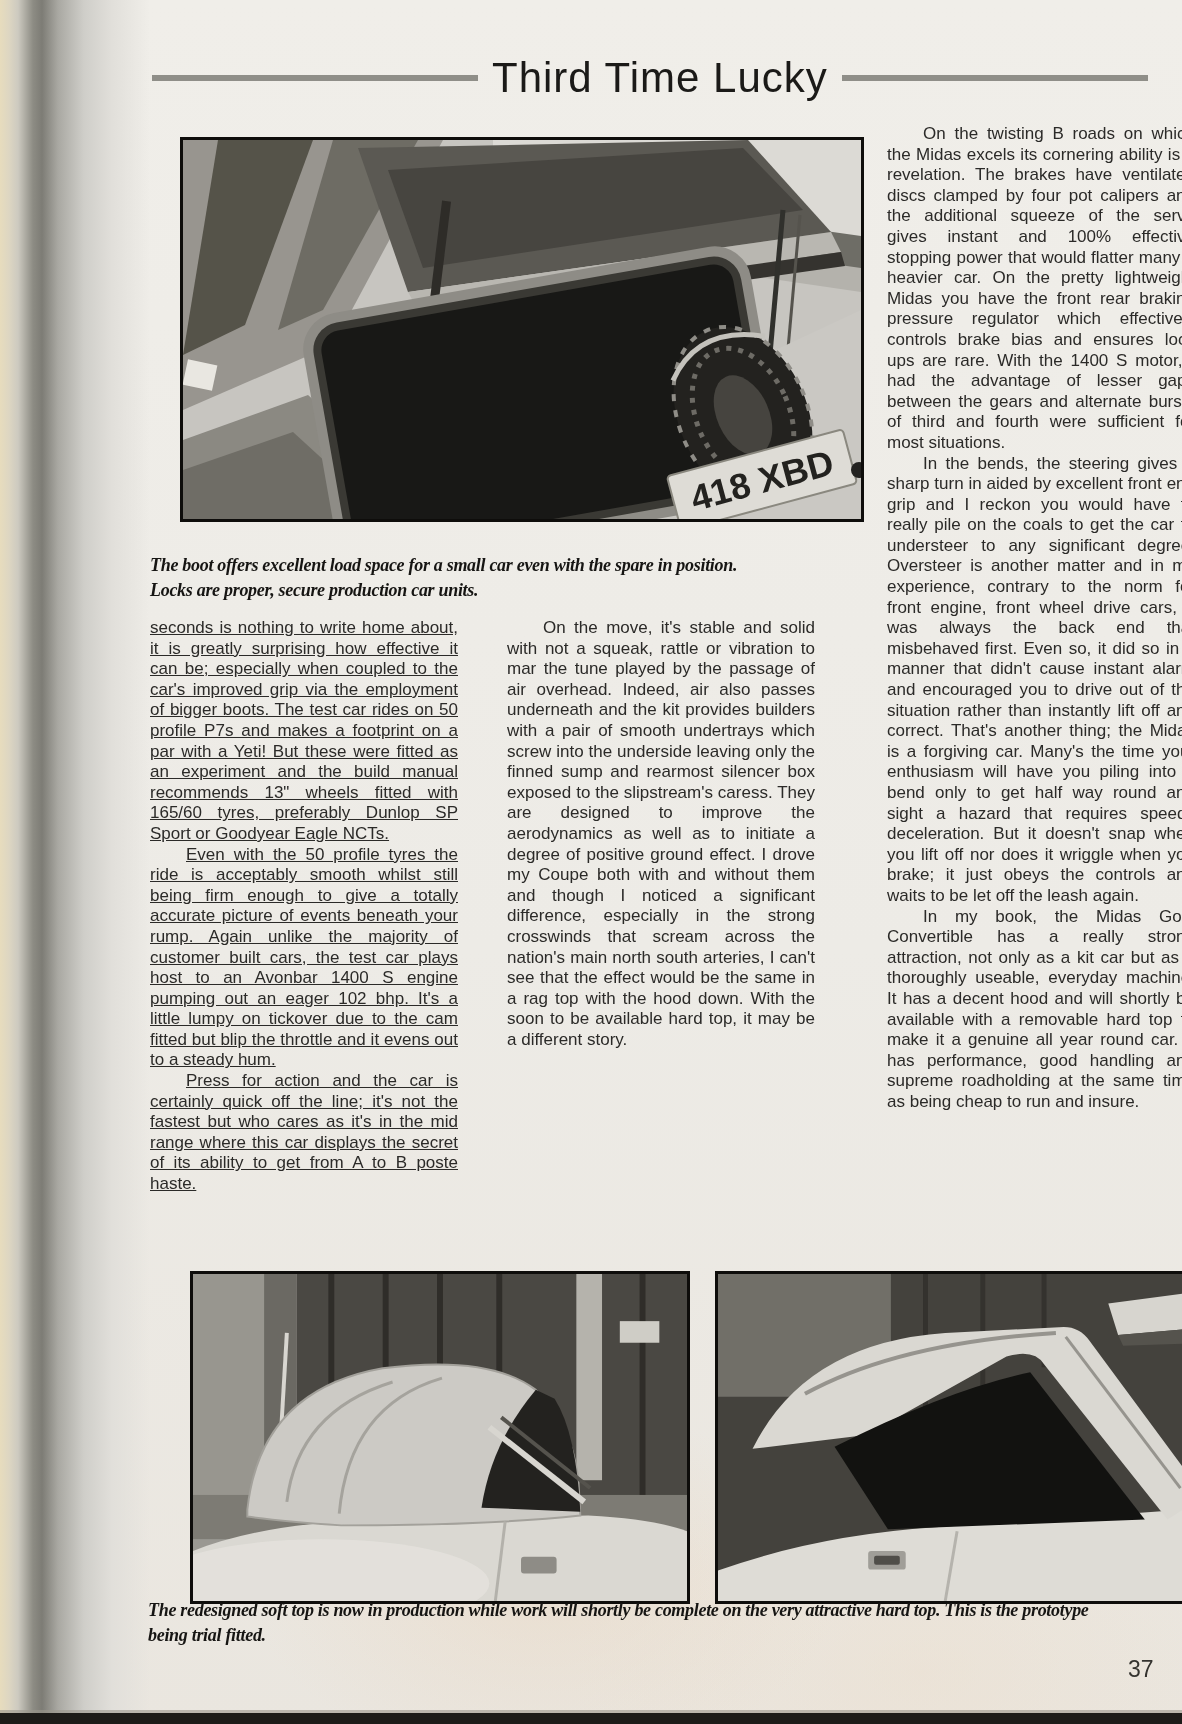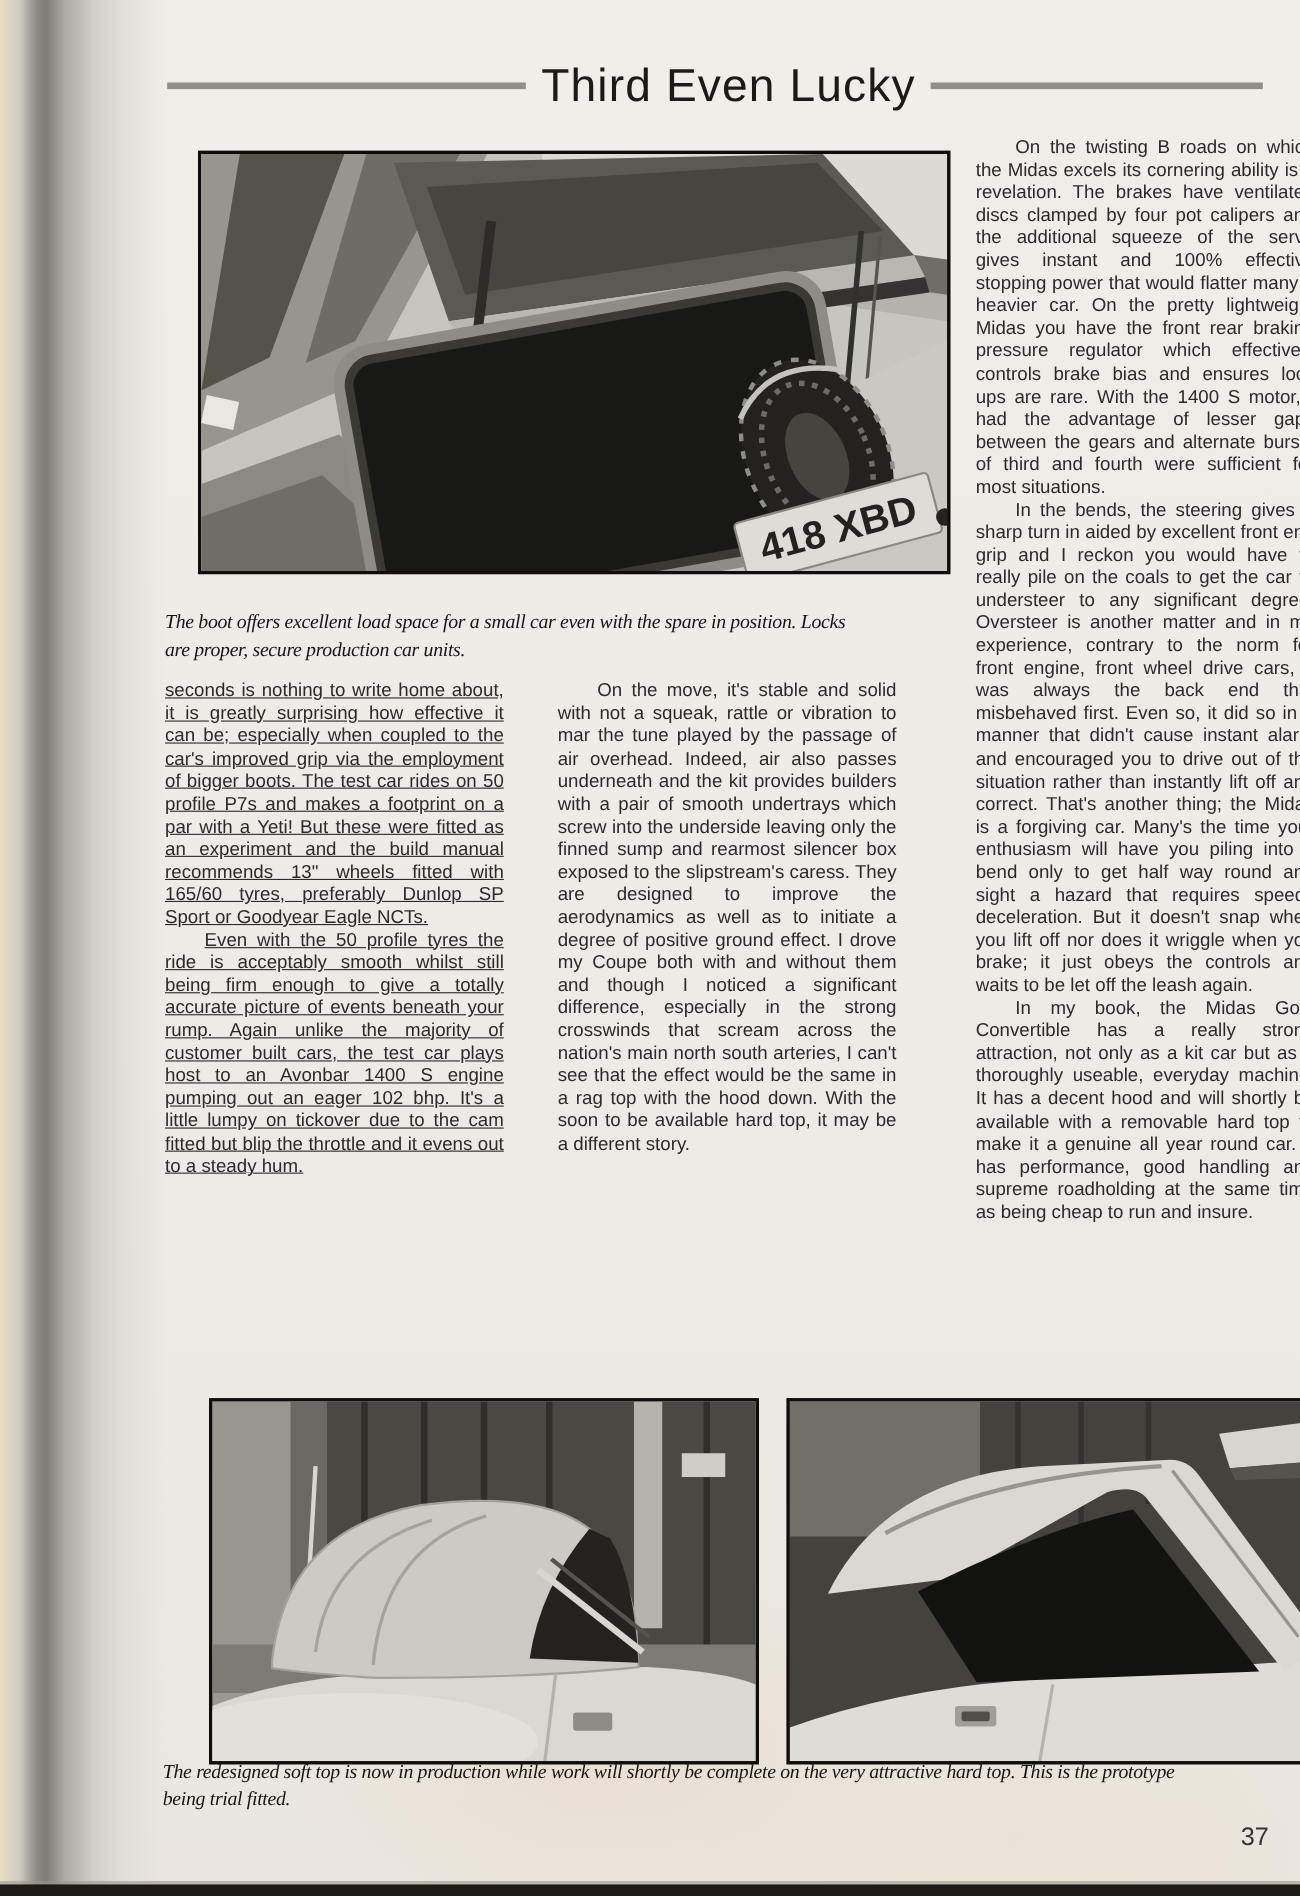--- a/index.html
+++ b/index.html
@@ -57,7 +57,7 @@
 
   <header class="title-row">
     <span class="rule left"></span>
-    <h1>Third Even Lucky</h1>
+    <h1>Third Time Lucky</h1>
     <span class="rule right"></span>
   </header>
 

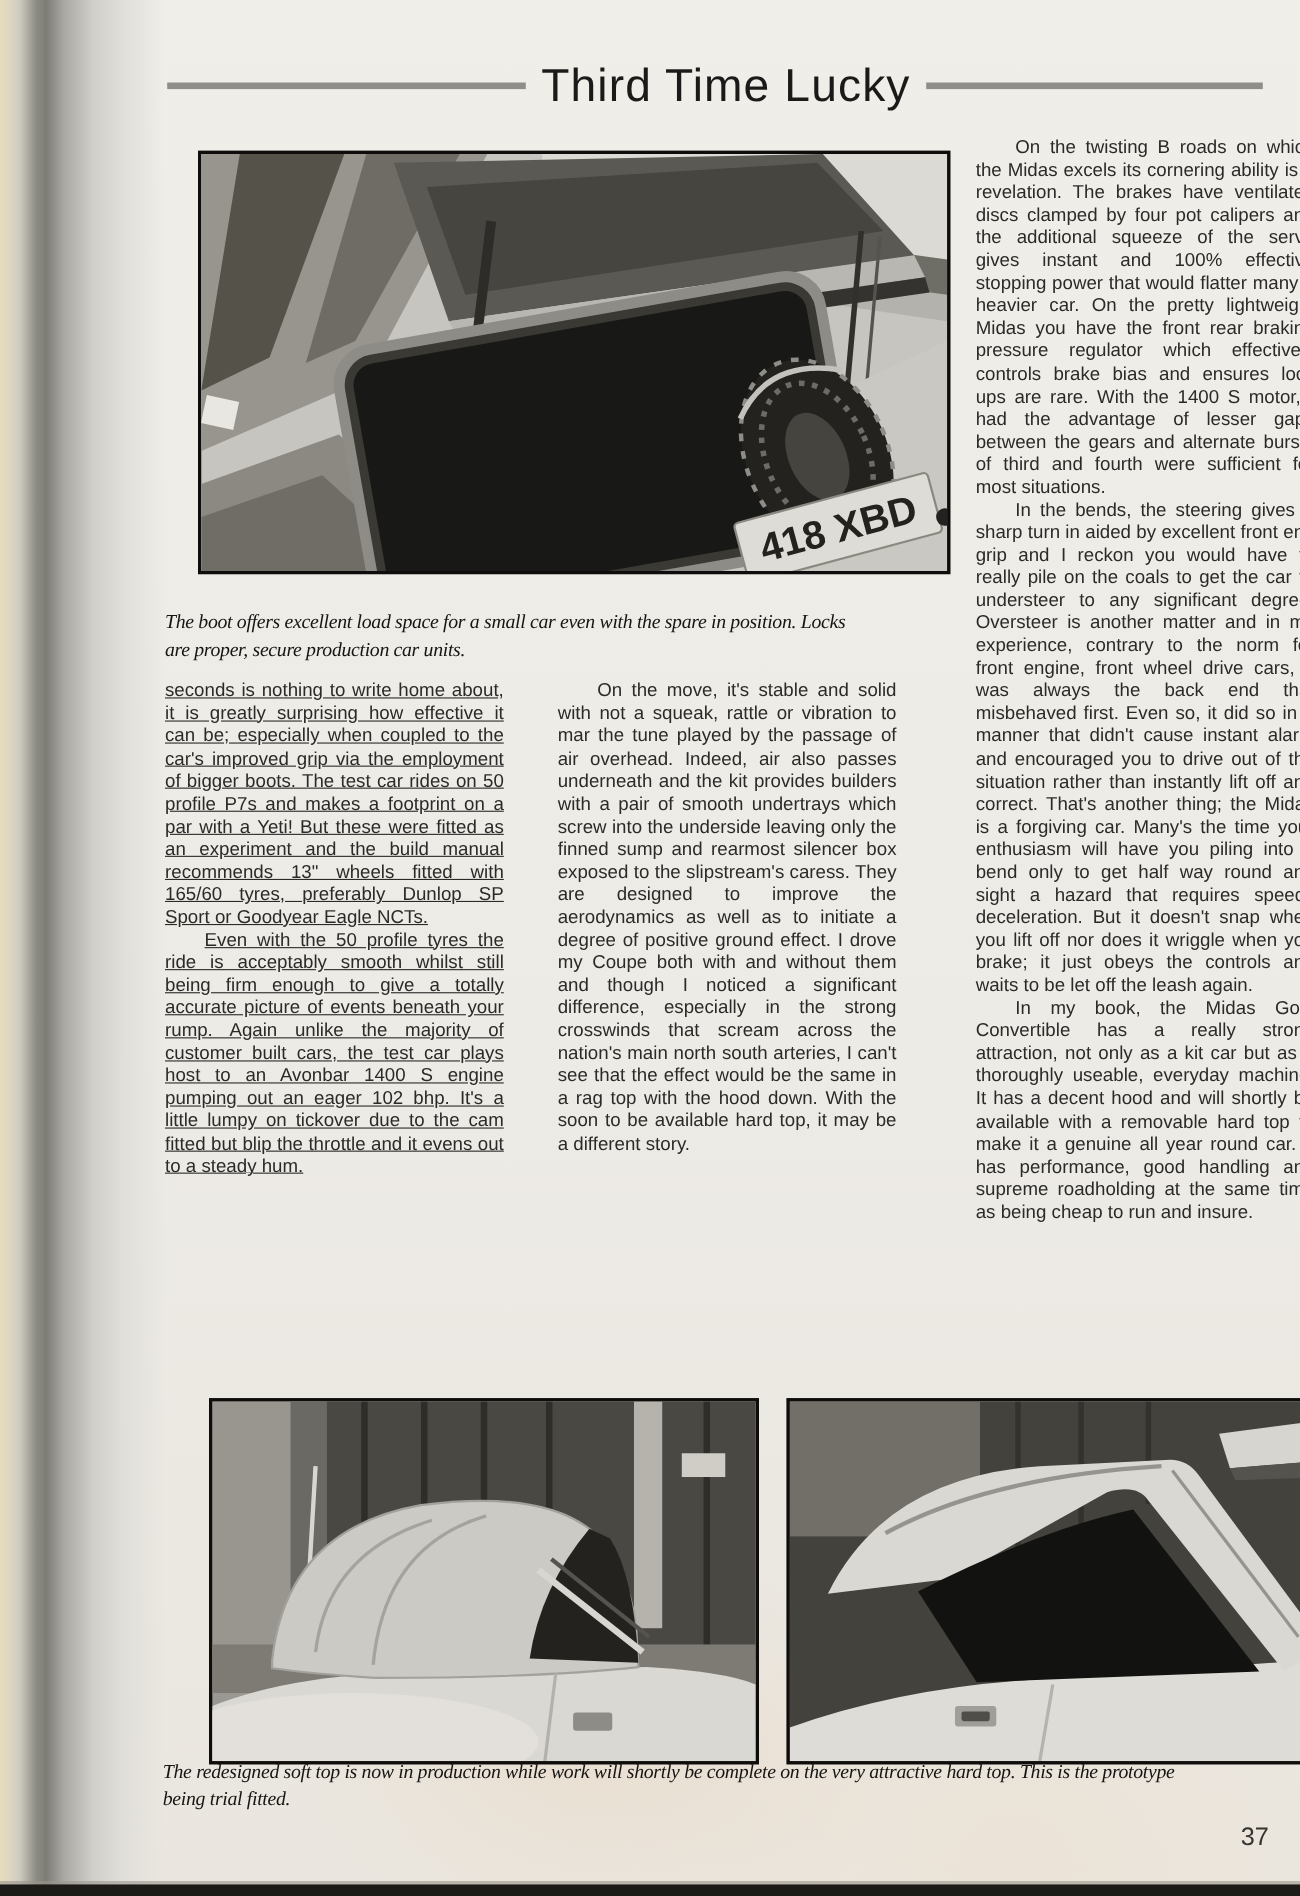--- a/index.html
+++ b/index.html
@@ -34,7 +34,7 @@
 
   .caption{
     position:absolute;margin:0;font-family:"Liberation Serif", serif;
-    font-style:italic;font-weight:400;font-size:18px;line-height:1.4;
+    font-style:italic;font-weight:700;font-size:18px;line-height:1.4;
     letter-spacing:-.3px;color:#161513;text-align:left;
   }
   .caption-boot{left:150px;top:553px;width:622px;}

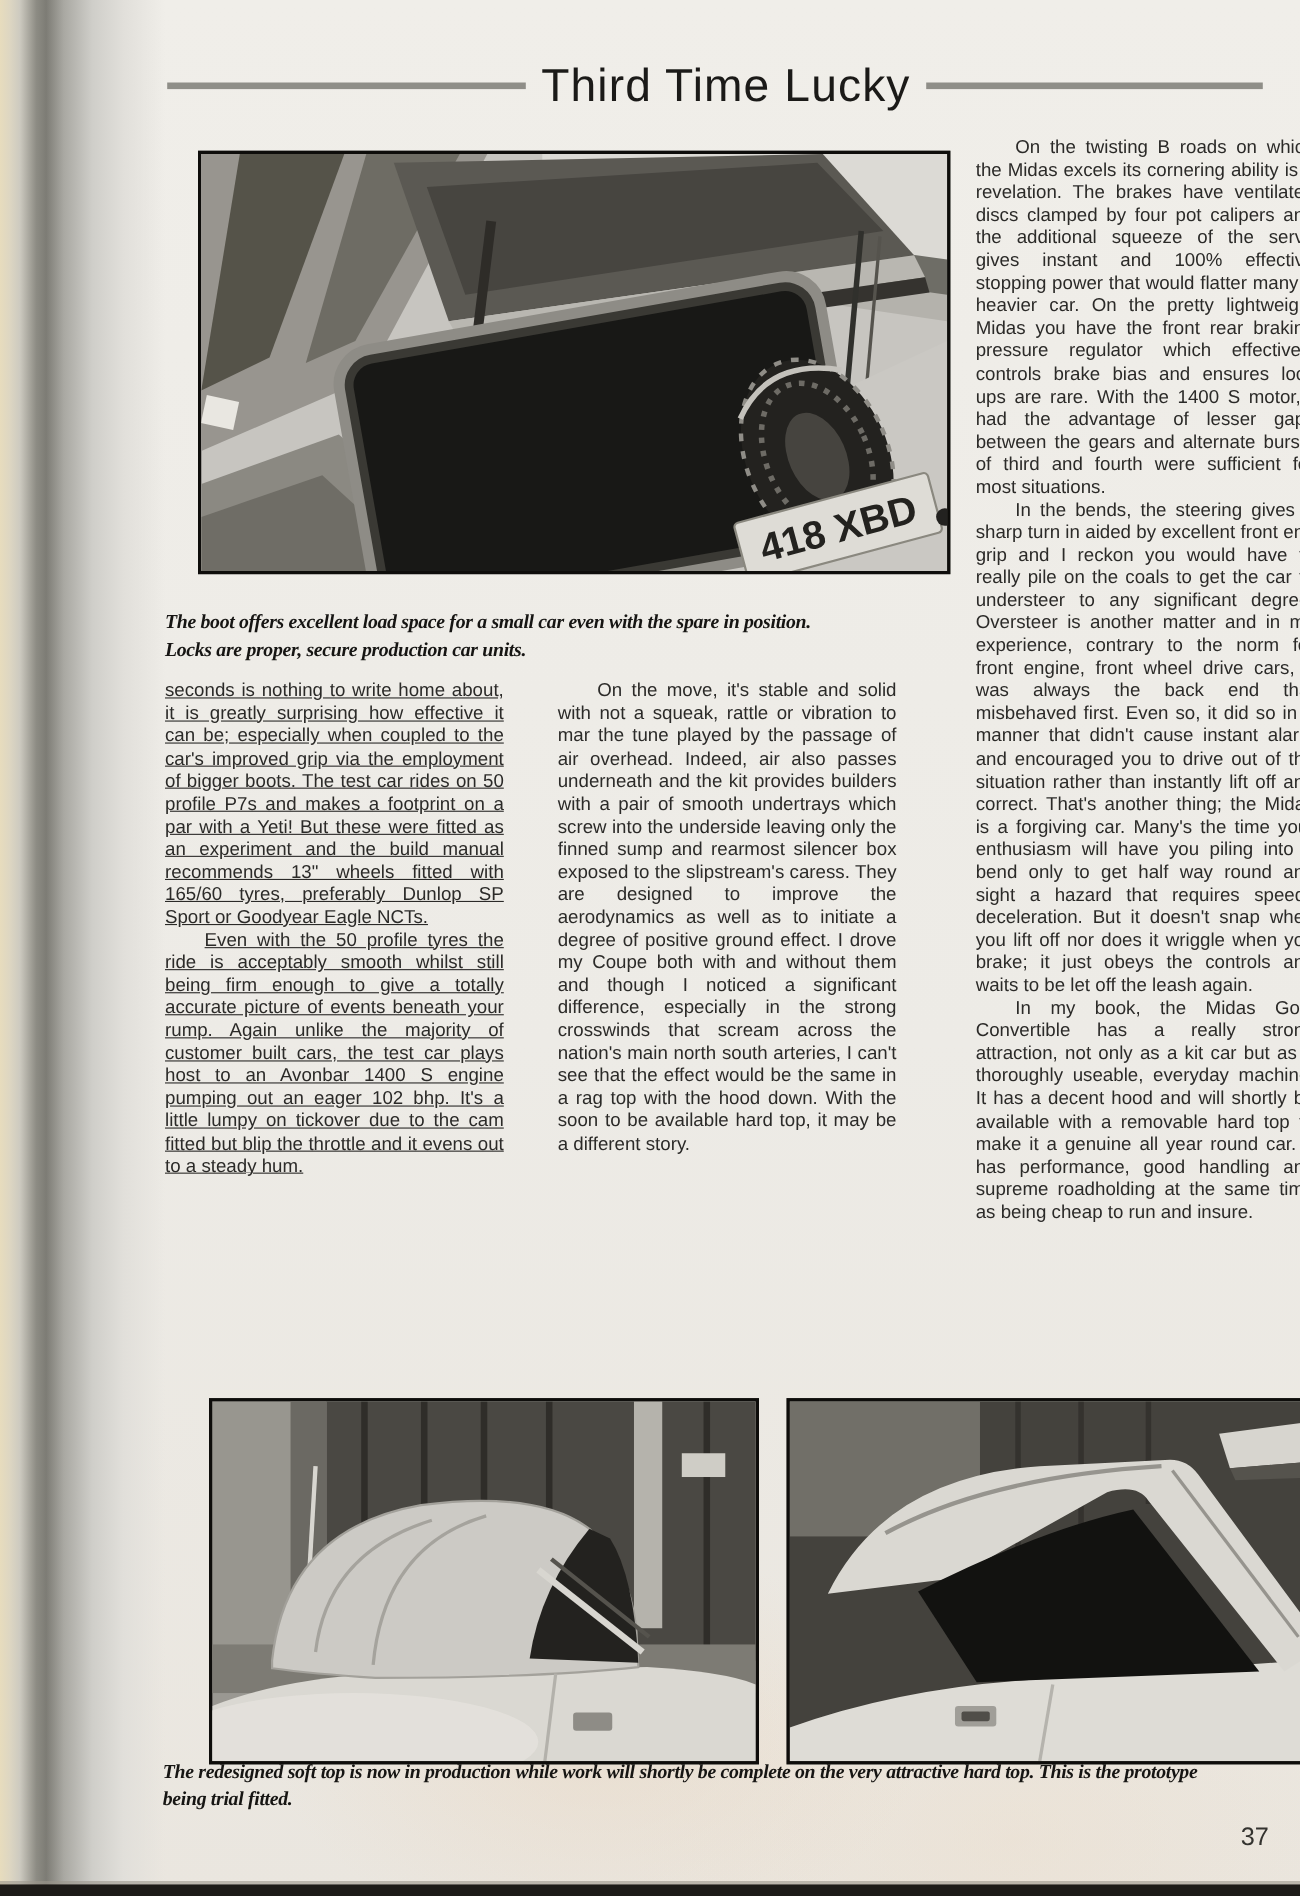--- a/index.html
+++ b/index.html
@@ -111,6 +111,7 @@
   <section class="col col-left">
     <p class="first">seconds is nothing to write home about, it is greatly surprising how effective it can be; especially when coupled to the car's improved grip via the employment of bigger boots. The test car rides on 50 profile P7s and makes a footprint on a par with a Yeti! But these were fitted as an experiment and the build manual recommends 13" wheels fitted with 165/60 tyres, preferably Dunlop SP Sport or Goodyear Eagle NCTs.</p>
     <p>Even with the 50 profile tyres the ride is acceptably smooth whilst still being firm enough to give a totally accurate picture of events beneath your rump. Again unlike the majority of customer built cars, the test car plays host to an Avonbar 1400 S engine pumping out an eager 102 bhp. It's a little lumpy on tickover due to the cam fitted but blip the throttle and it evens out to a steady hum.</p>
+    <p>Press for action and the car is certainly quick off the line; it's not the fastest but who cares as it's in the mid range where this car displays the secret of its ability to get from A to B poste haste.</p>
   </section>
 
   <section class="col col-mid">

